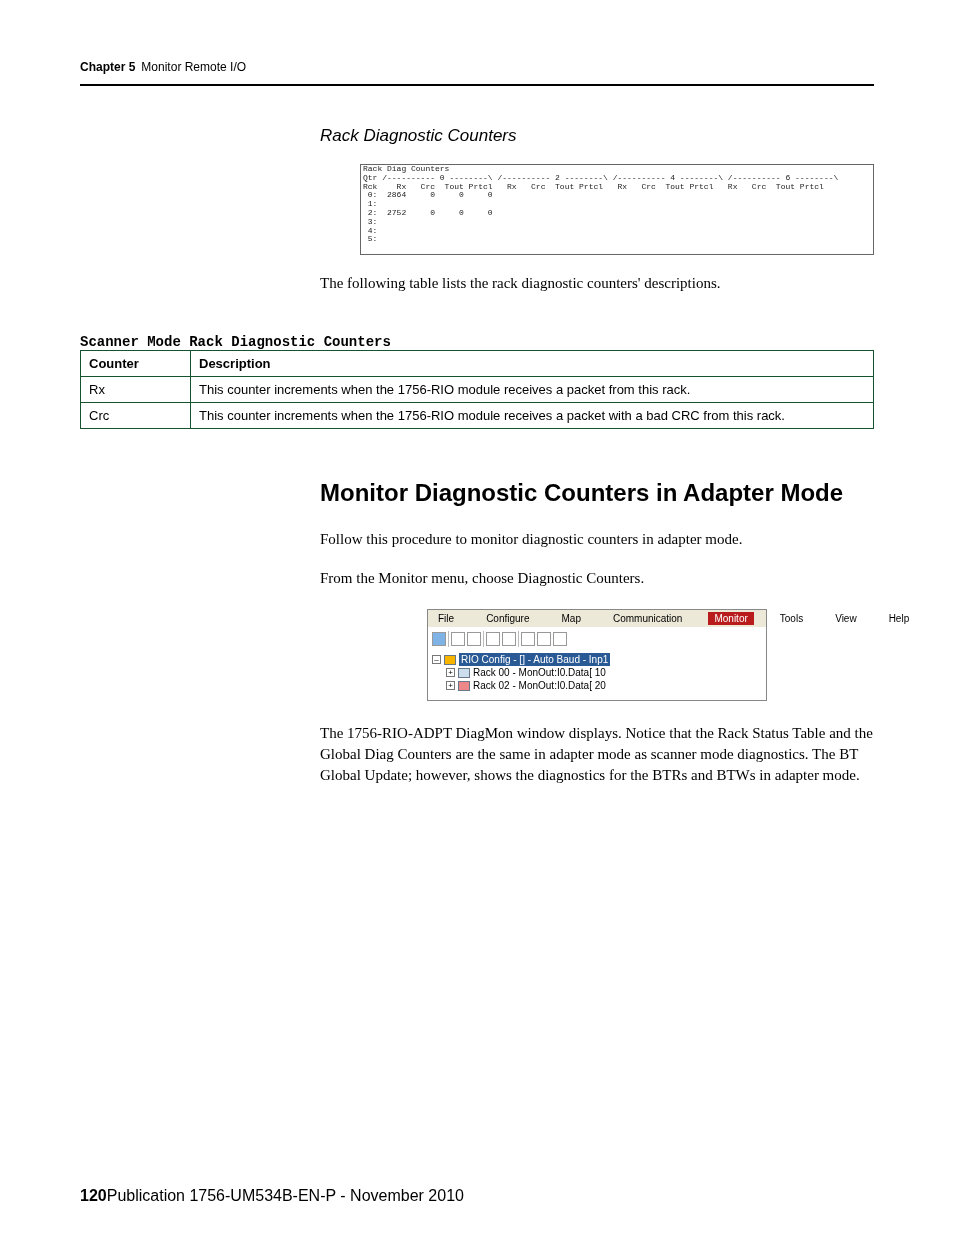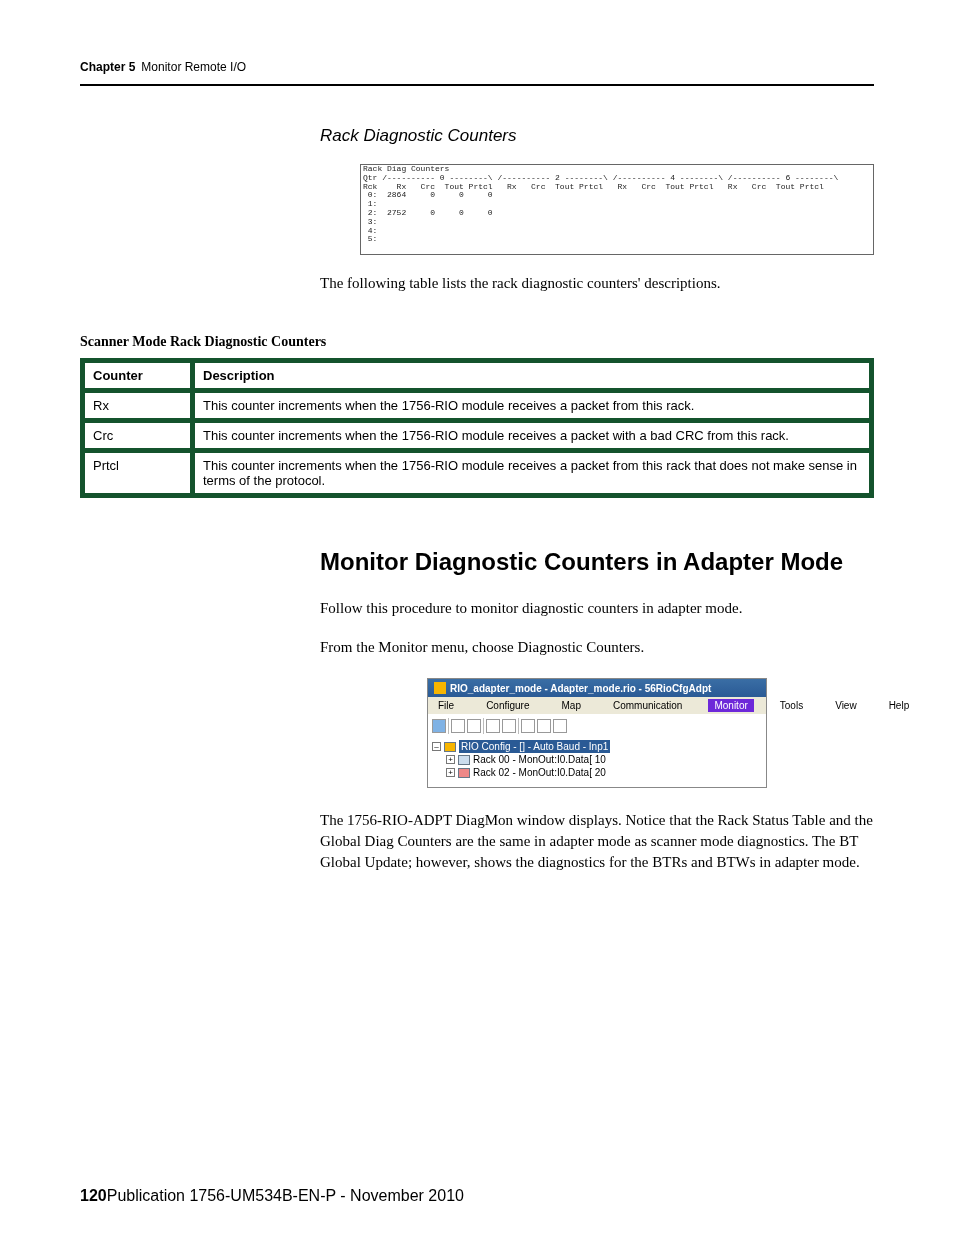--- a/index.html
+++ b/index.html
@@ -49,10 +49,9 @@
   }
   .table-wrap { margin-top: 40px; }
   .table-title {
-    font-family: Liberation Serif, serif;
+    font-family: Liberation Mono, monospace;
     font-weight: bold;
     font-size: 14px;
-    margin-bottom: 8px;
   }
   table.counters {
     width: 100%;

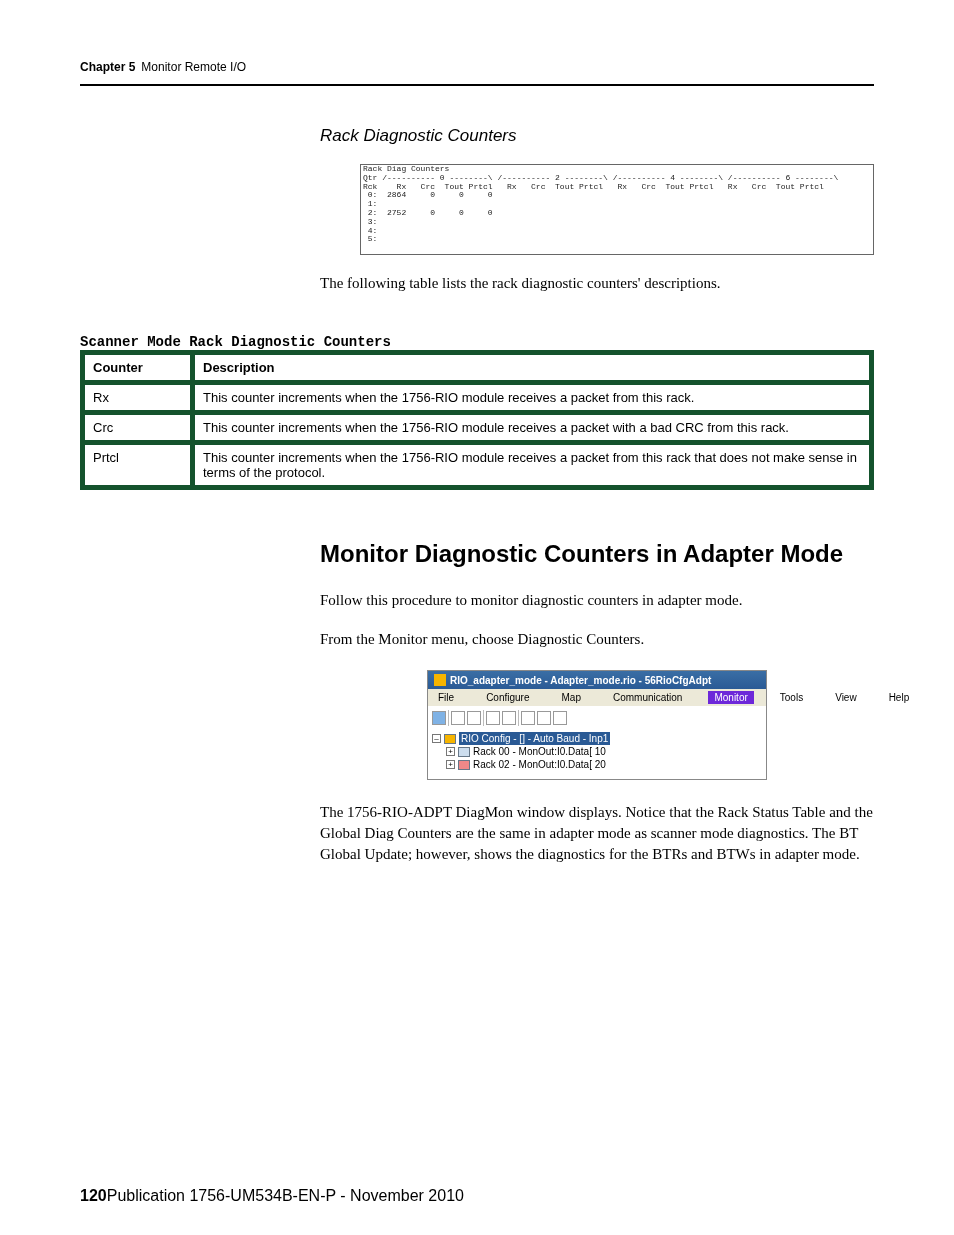--- a/index.html
+++ b/index.html
@@ -59,7 +59,7 @@
     font-family: Arial, Helvetica, sans-serif;
   }
   table.counters th, table.counters td {
-    border: 5px solid #14532d;
+    border: 1px solid #14532d;
     text-align: left;
     vertical-align: top;
     padding: 5px 8px;

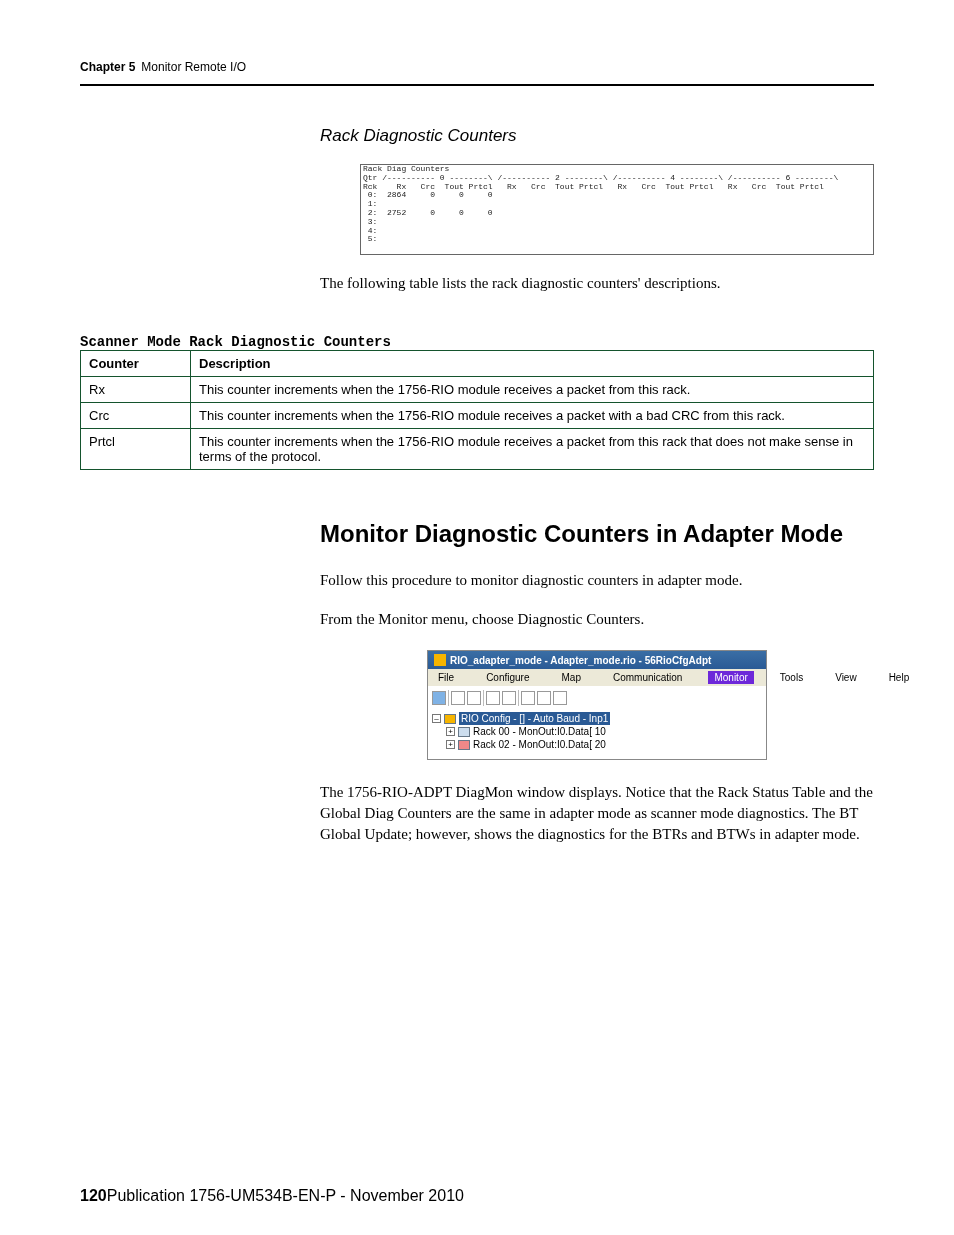--- a/index.html
+++ b/index.html
@@ -206,10 +206,6 @@
       <tr>
         <td class="c1">Crc</td>
         <td>This counter increments when the 1756-RIO module receives a packet with a bad CRC from this rack.</td>
-      </tr>
-      <tr>
-        <td class="c1">Prtcl</td>
-        <td>This counter increments when the 1756-RIO module receives a packet from this rack that does not make sense in terms of the protocol.</td>
       </tr>
     </tbody>
   </table>

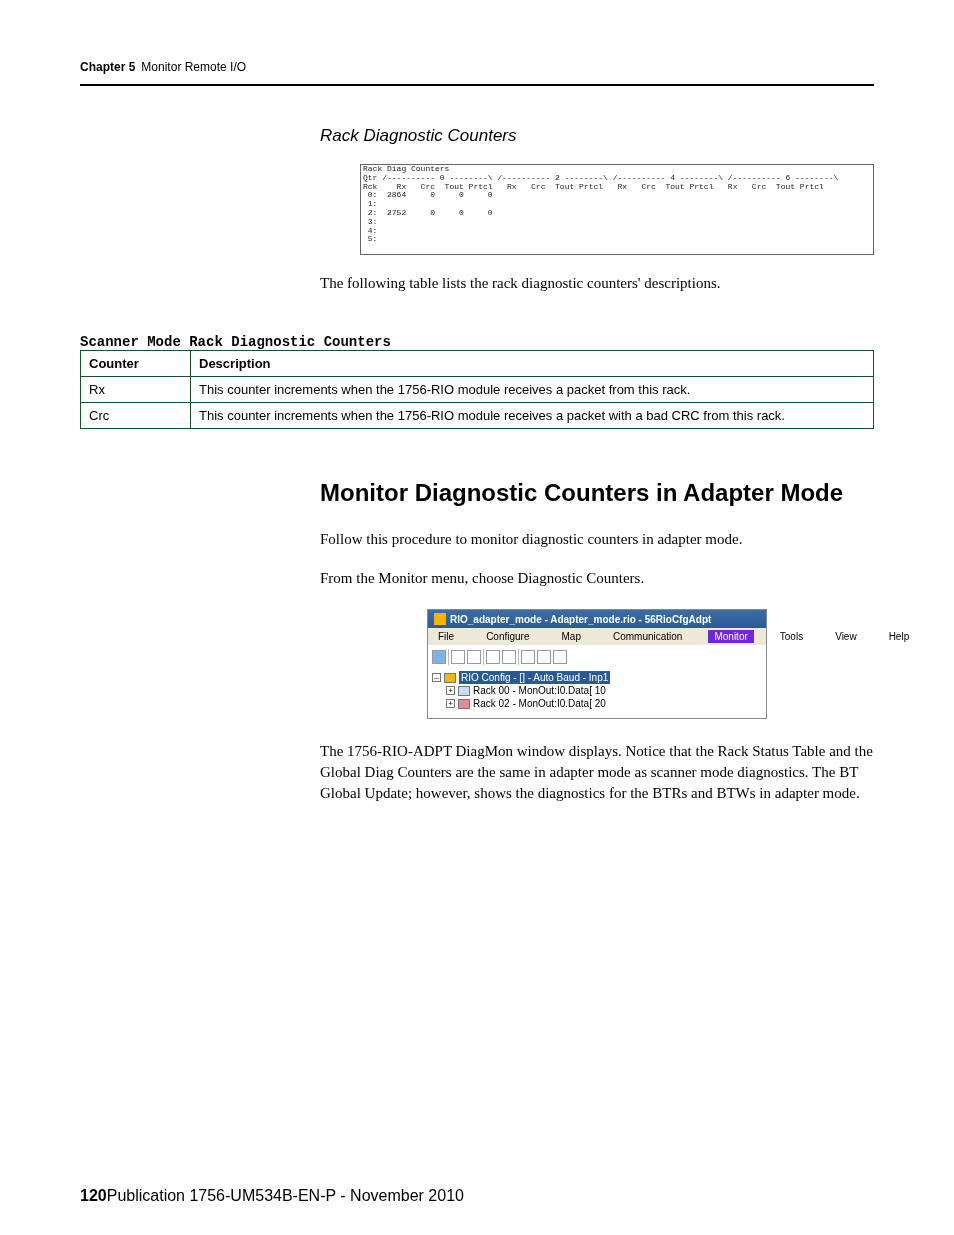--- a/index.html
+++ b/index.html
@@ -217,10 +217,6 @@
   <p class="body-para">From the Monitor menu, choose Diagnostic Counters.</p>
 
   <div class="app-window">
-    <div class="titlebar">
-      <span class="tb-icon"></span>
-      <span>RIO_adapter_mode - Adapter_mode.rio - 56RioCfgAdpt</span>
-    </div>
     <div class="menubar">
       <span>File</span>
       <span>Configure</span>

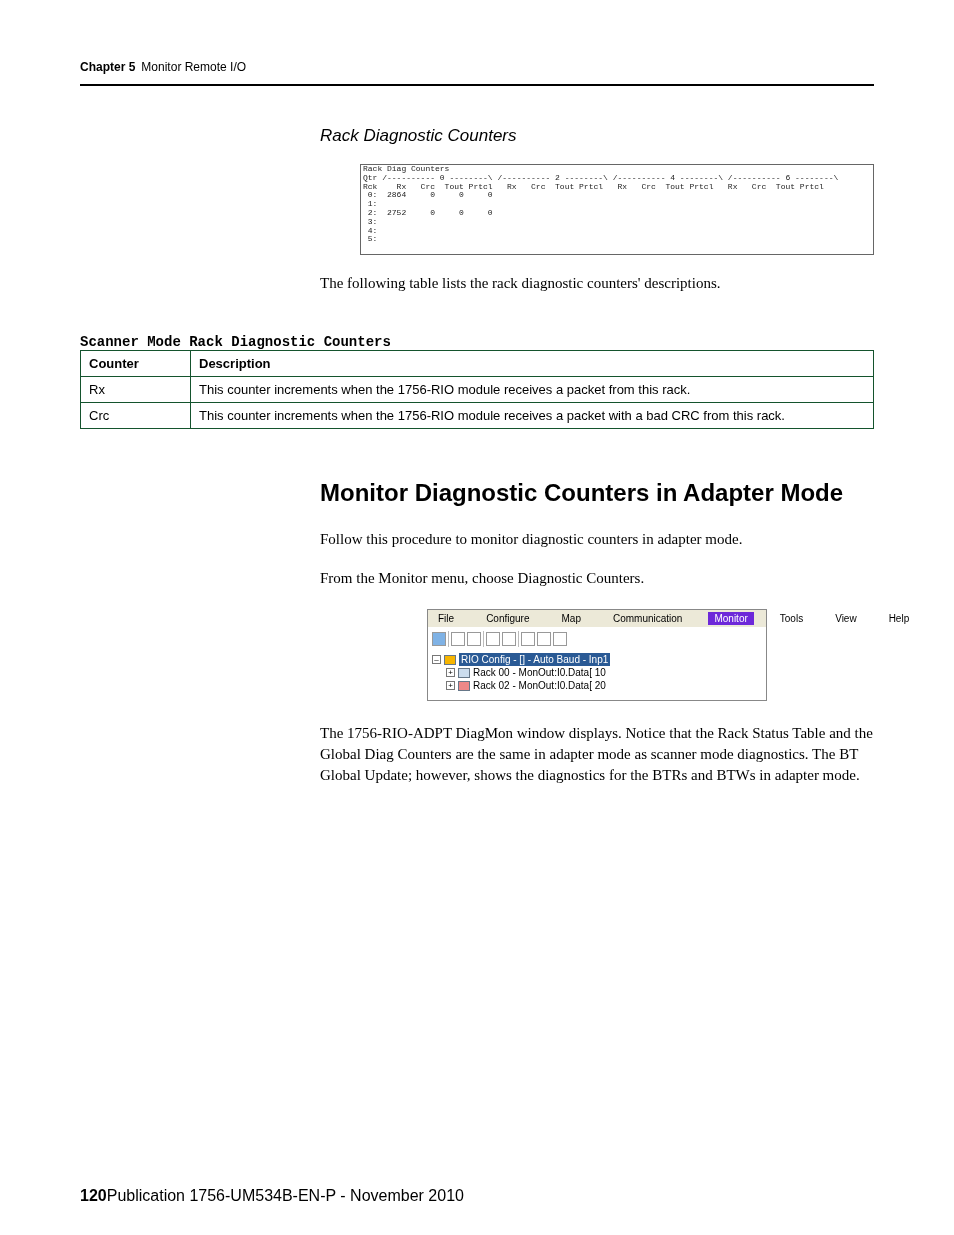--- a/index.html
+++ b/index.html
@@ -104,7 +104,7 @@
     font-size: 10px;
   }
   .menubar span { padding: 1px 6px; }
-  .menubar span.sel { background: #6d28d9; color: #fff; }
+  .menubar span.sel { background: #b91c1c; color: #fff; }
   .app-body { display: flex; background: #fff; }
   .toolbar-left {
     flex: 1;

